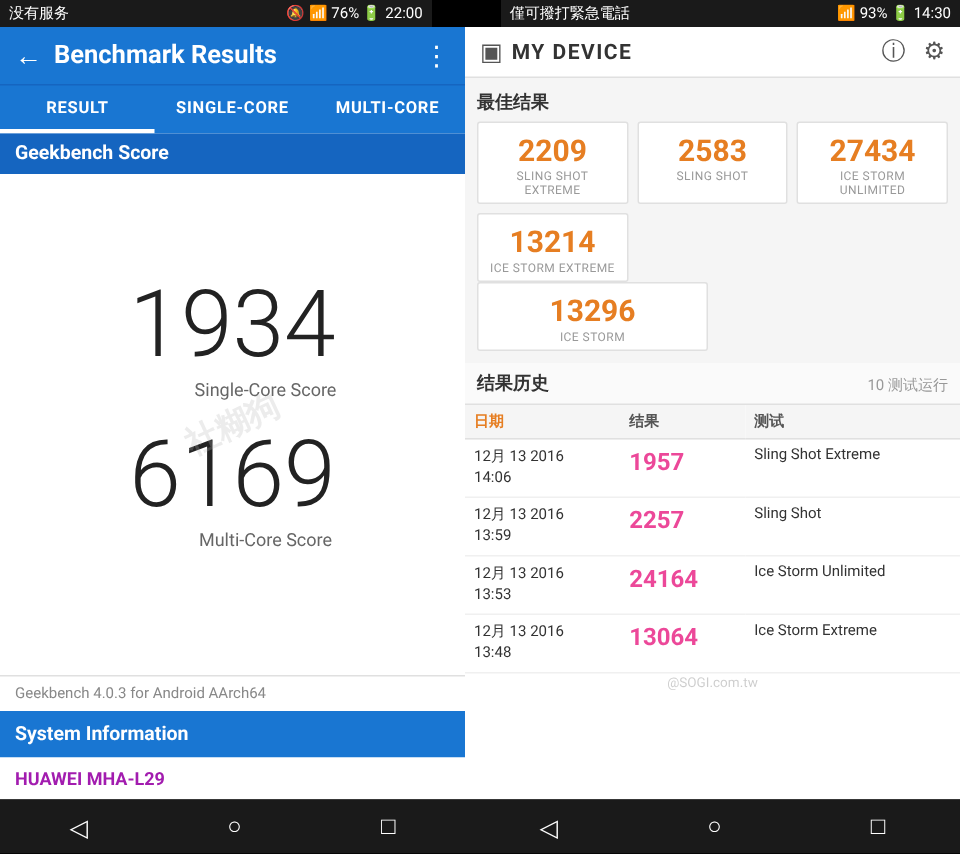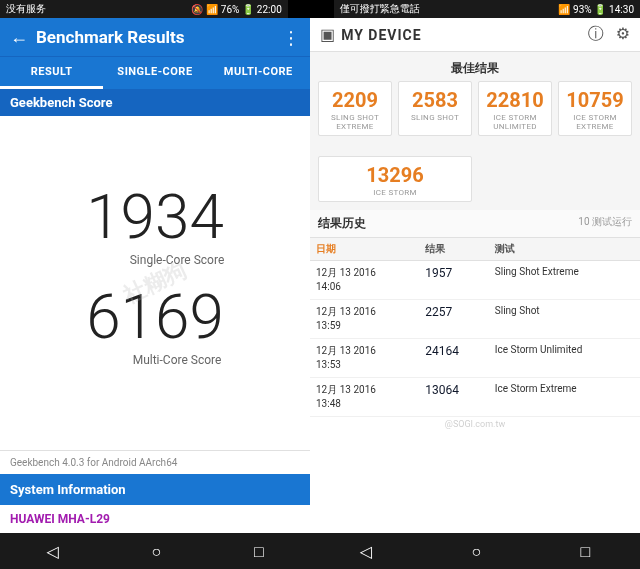--- a/index.html
+++ b/index.html
@@ -227,7 +227,6 @@
       color: #333;
       font-weight: bold;
       padding: 4px 0 4px 0;
-      text-align: center;
     }
 
     .scores-grid {

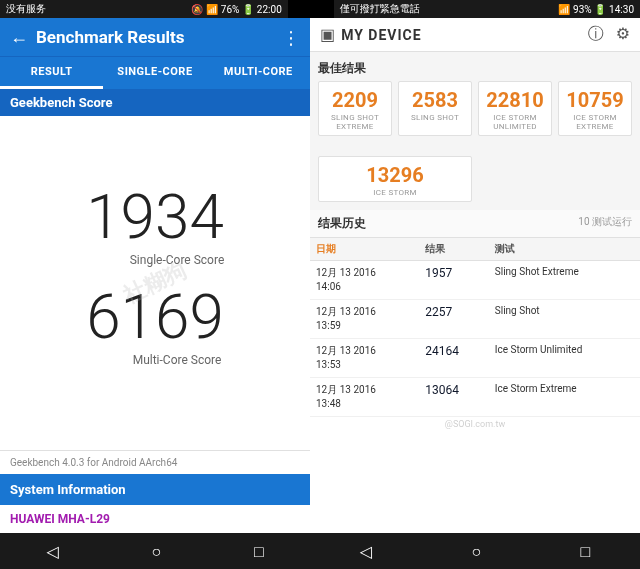--- a/index.html
+++ b/index.html
@@ -231,9 +231,9 @@
 
     .scores-grid {
       display: grid;
-      grid-template-columns: 1fr 1fr 1fr 1fr;
+      grid-template-columns: 1fr 1fr 1fr;
       gap: 6px;
-      margin-bottom: 20px;
+      margin-bottom: 0;
     }
     .score-tile {
       background: #fff;

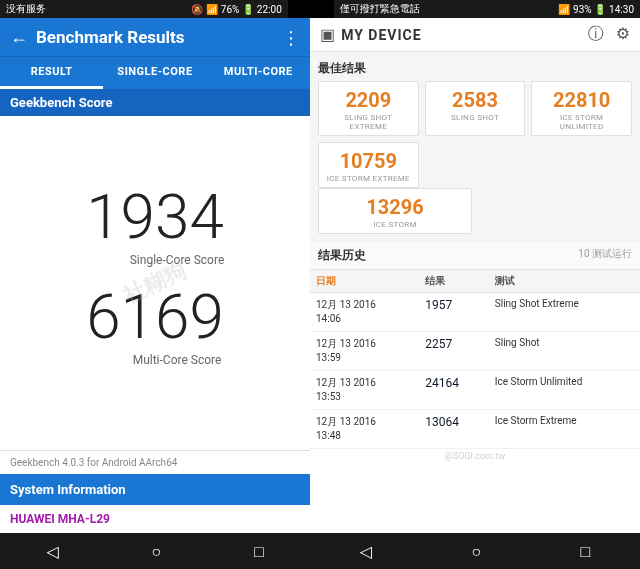--- a/index.html
+++ b/index.html
@@ -395,7 +395,7 @@
           <div class="tile-label">SLING SHOT</div>
         </div>
         <div class="score-tile">
-          <div class="tile-score orange">22810</div>
+          <div class="tile-score orange">27434</div>
           <div class="tile-label">ICE STORM UNLIMITED</div>
         </div>
         <div class="score-tile">

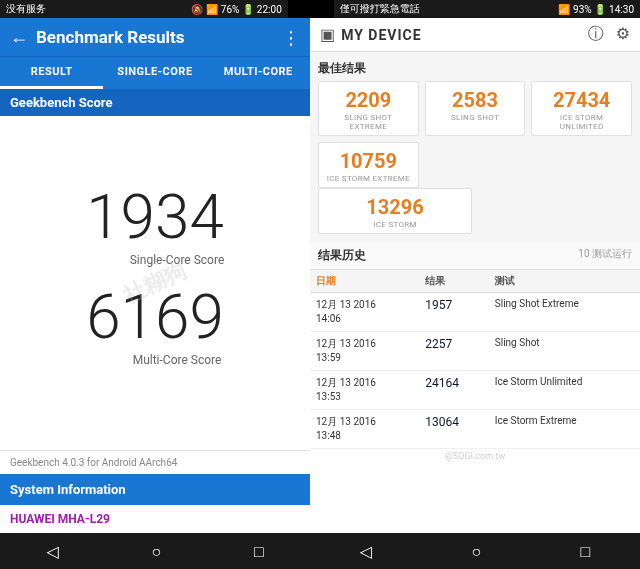--- a/index.html
+++ b/index.html
@@ -399,7 +399,7 @@
           <div class="tile-label">ICE STORM UNLIMITED</div>
         </div>
         <div class="score-tile">
-          <div class="tile-score orange">10759</div>
+          <div class="tile-score orange">13214</div>
           <div class="tile-label">ICE STORM EXTREME</div>
         </div>
       </div>

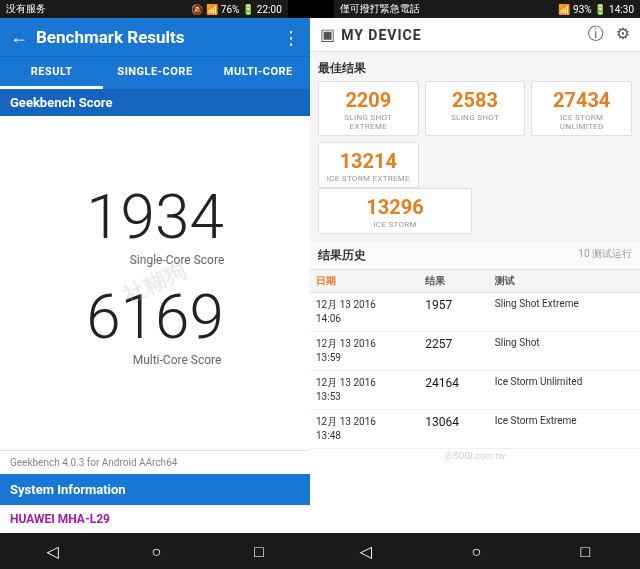--- a/index.html
+++ b/index.html
@@ -266,7 +266,7 @@
     .history-header {
       display: flex;
       justify-content: space-between;
-      align-items: flex-start;
+      align-items: flex-end;
       padding: 5px 8px;
       border-bottom: 1px solid #e0e0e0;
       background: #fafafa;

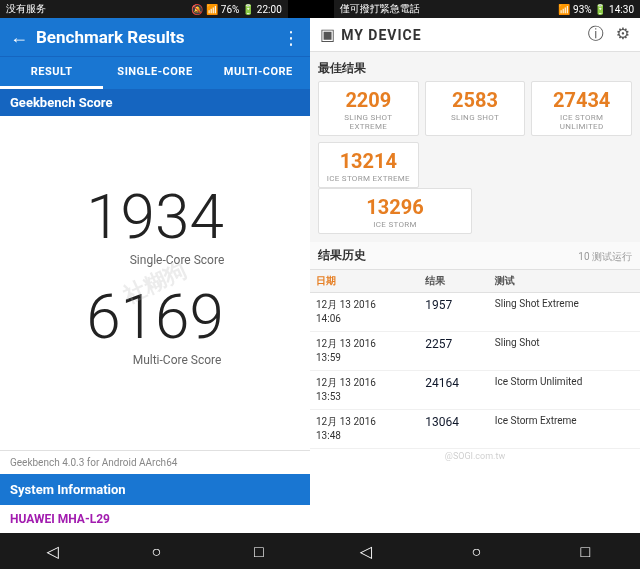--- a/index.html
+++ b/index.html
@@ -309,9 +309,9 @@
       vertical-align: top;
     }
     .history-table tbody td.result-val {
-      color: #0f172a;
-      font-weight: normal;
-      font-size: 12px;
+      color: #ec4899;
+      font-weight: bold;
+      font-size: 16px;
     }
     .date-cell {
       color: #555;

